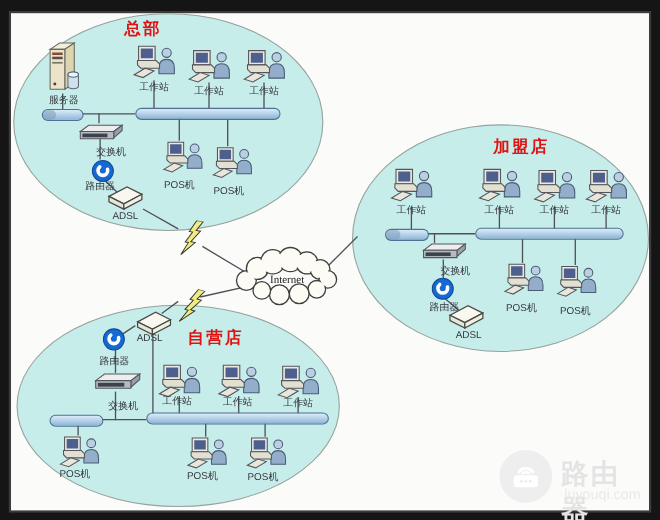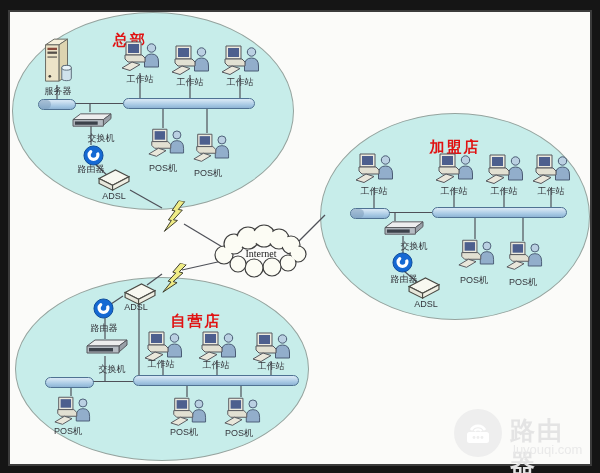--- a/index.html
+++ b/index.html
@@ -10,7 +10,7 @@
   .cluster{position:absolute;border:1.4px solid #95a39e;border-radius:50%;
            background:#c7edea;}
   .cluster-title{position:absolute;transform:translateX(-50%);font-size:15px;font-weight:bold;
-           color:#e01212;letter-spacing:2px;white-space:nowrap;margin-top:14px;}
+           color:#e01212;letter-spacing:2px;white-space:nowrap;}
   .lines{position:absolute;left:0;top:0;width:580px;height:452px;pointer-events:none;}
   .icon{position:absolute;}
   .lbl{position:absolute;transform:translateX(-50%);font-size:9px;color:#35363c;

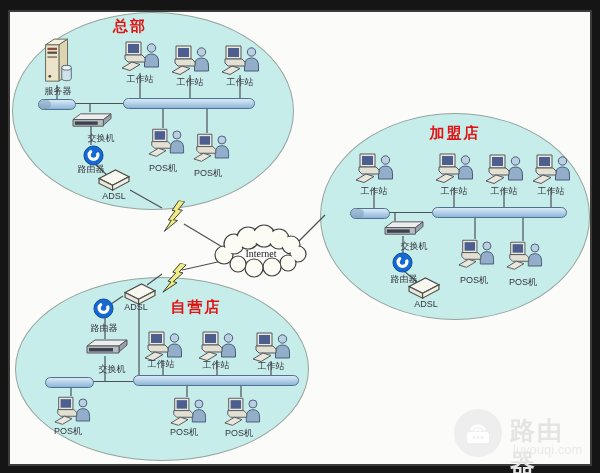--- a/index.html
+++ b/index.html
@@ -170,7 +170,7 @@
   <div class="bus" style="left:123px;top:363px;width:164px"></div>
 
   <div class="cluster-title" style="left:120px;top:5px">总部</div>
-  <div class="cluster-title" style="left:445px;top:112px">加盟店</div>
+  <div class="cluster-title" style="left:464px;top:112px">加盟店</div>
   <div class="cluster-title" style="left:186px;top:286px">自营店</div>
 
   <svg class="icon" style="left:26px;top:26px" width="42" height="50">

